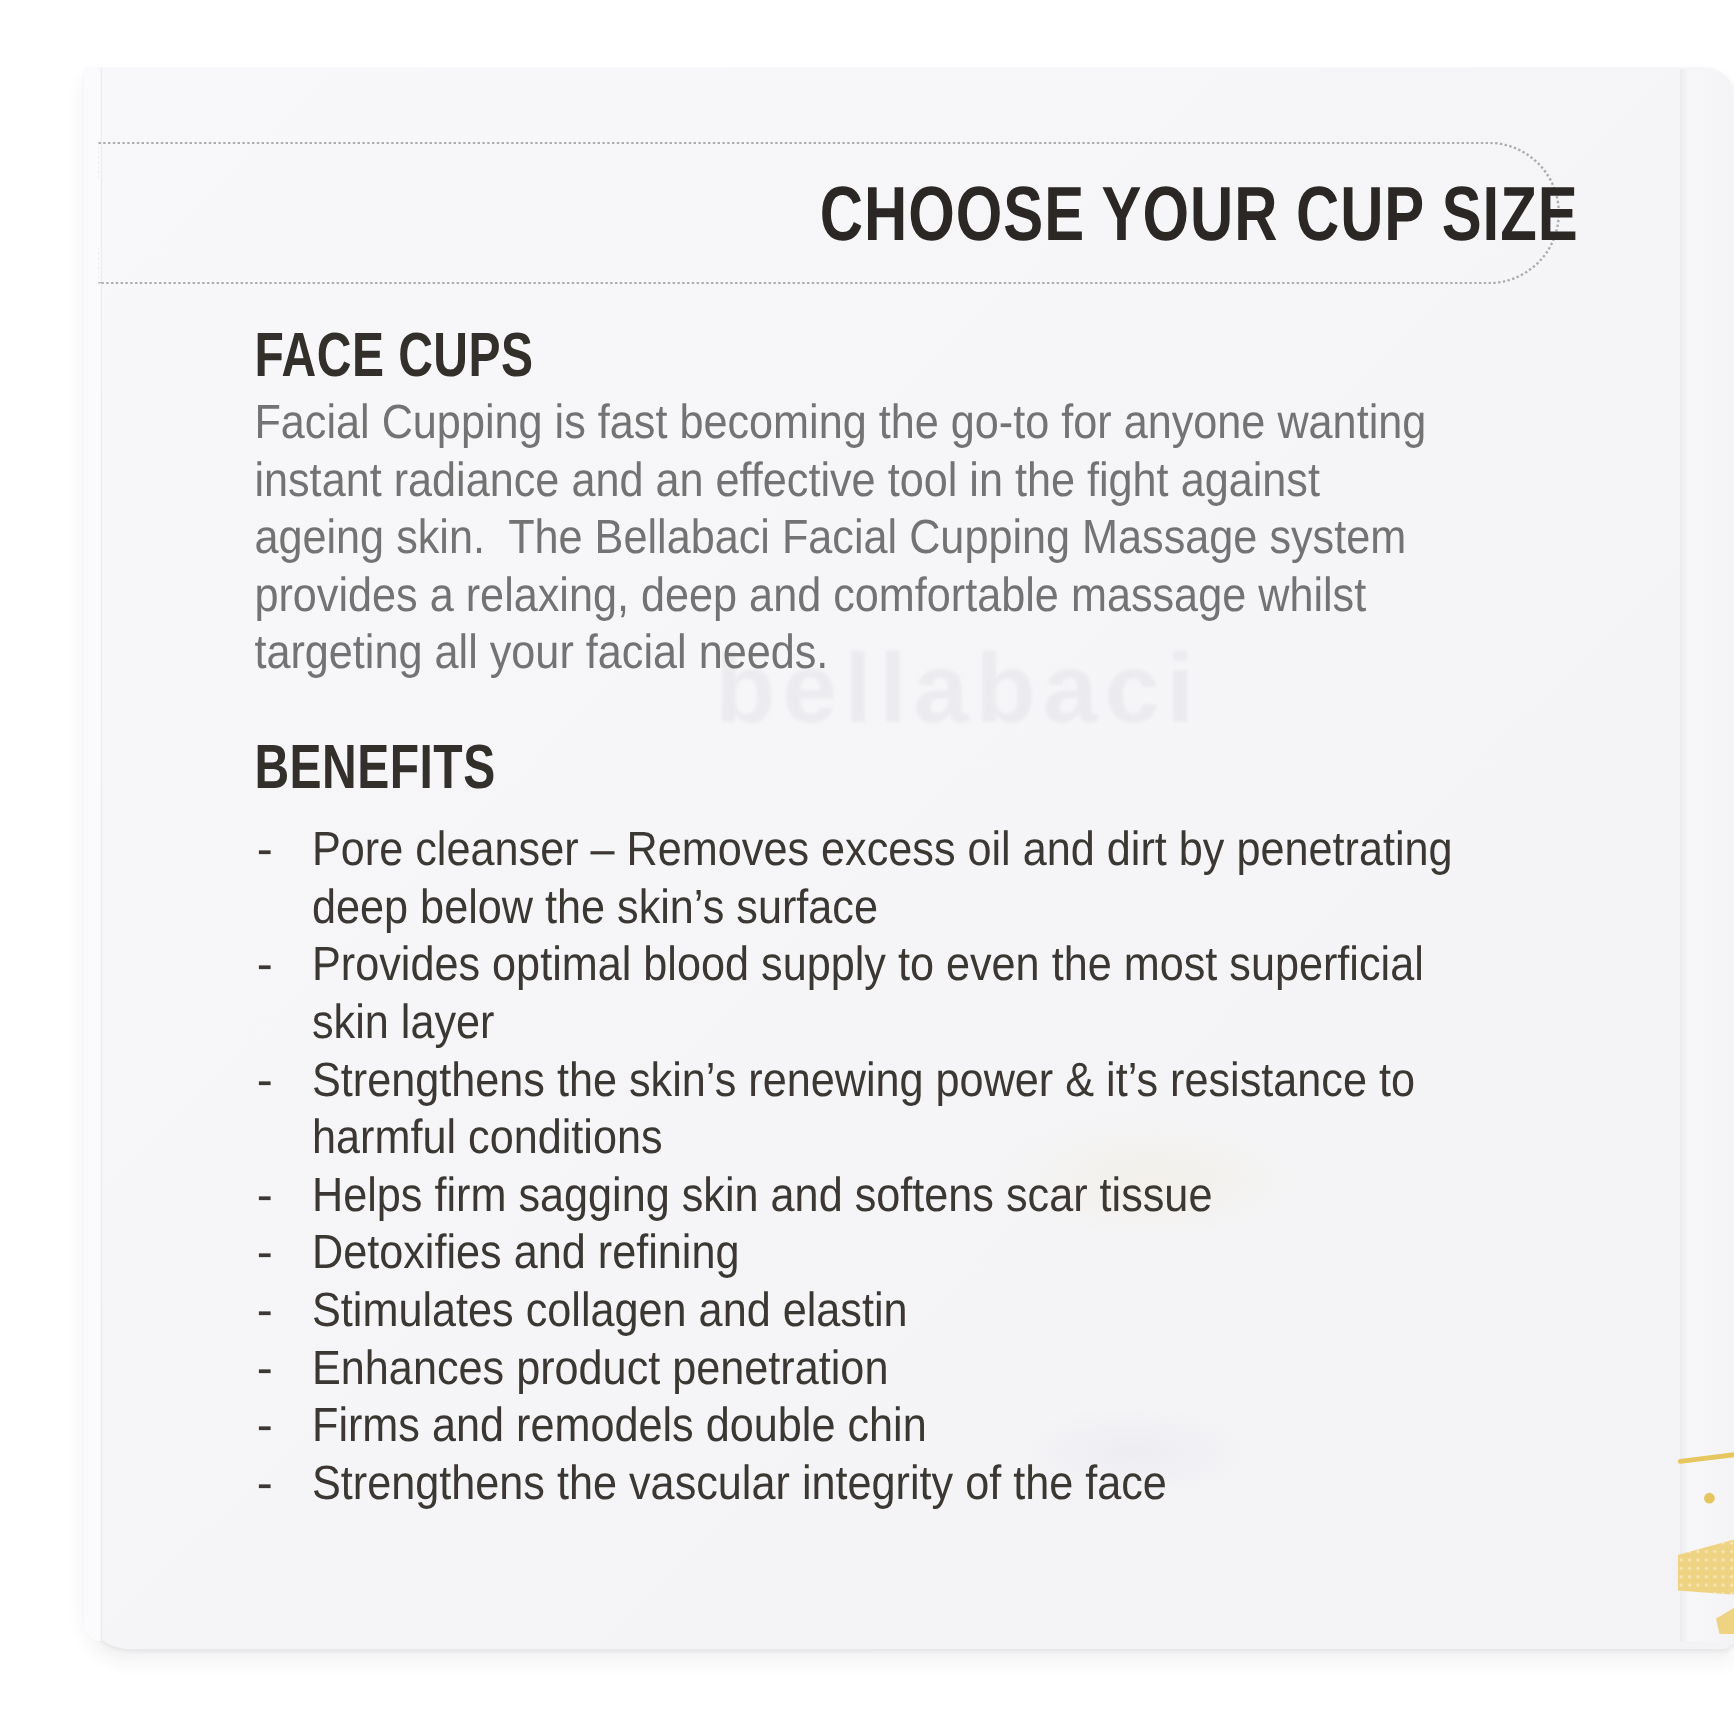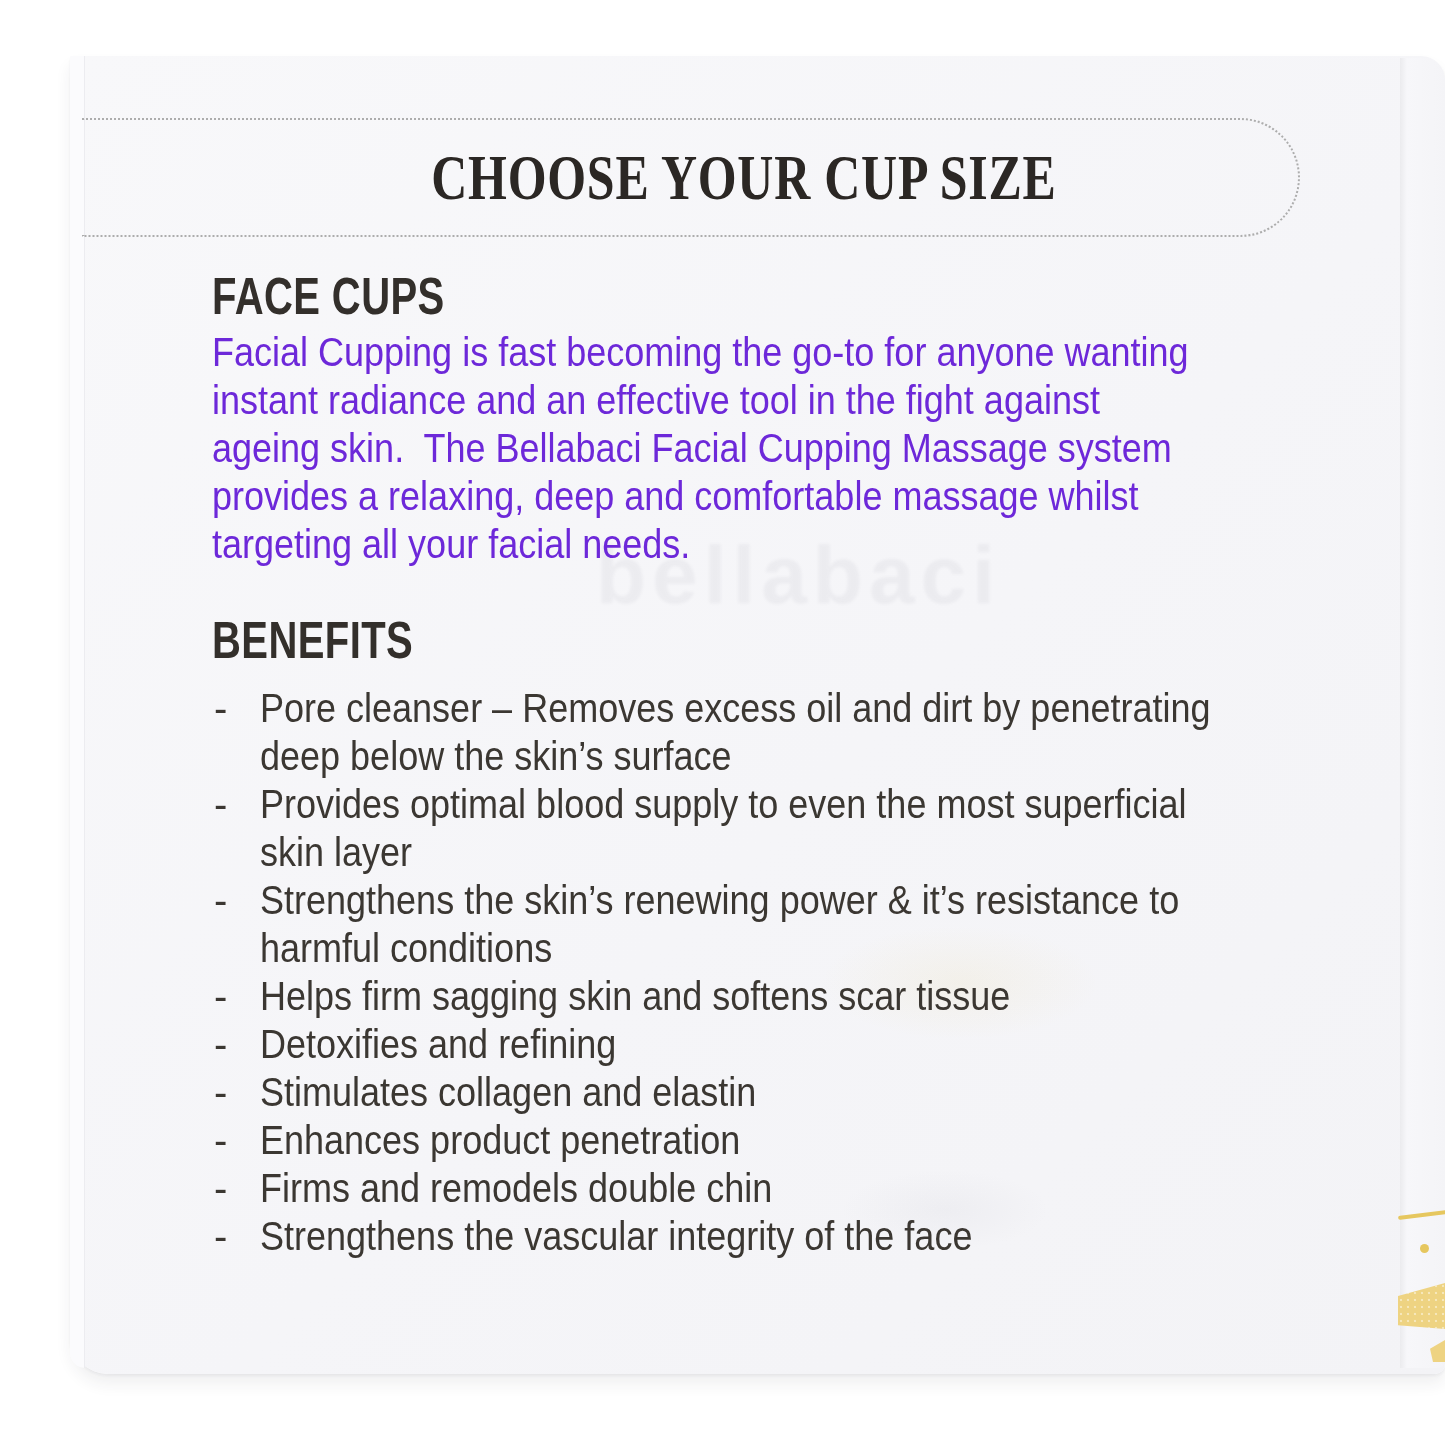--- a/index.html
+++ b/index.html
@@ -33,7 +33,7 @@
   }
   .title-wrap{
     position:absolute;left:82px;top:118px;width:1323px;height:119px;
-    display:flex;align-items:center;justify-content:center;font-family:Liberation Serif, serif;
+    display:flex;align-items:center;justify-content:flex-end;
   }
   .title{
     font-size:64px;font-weight:700;letter-spacing:1px;color:#2b2724;

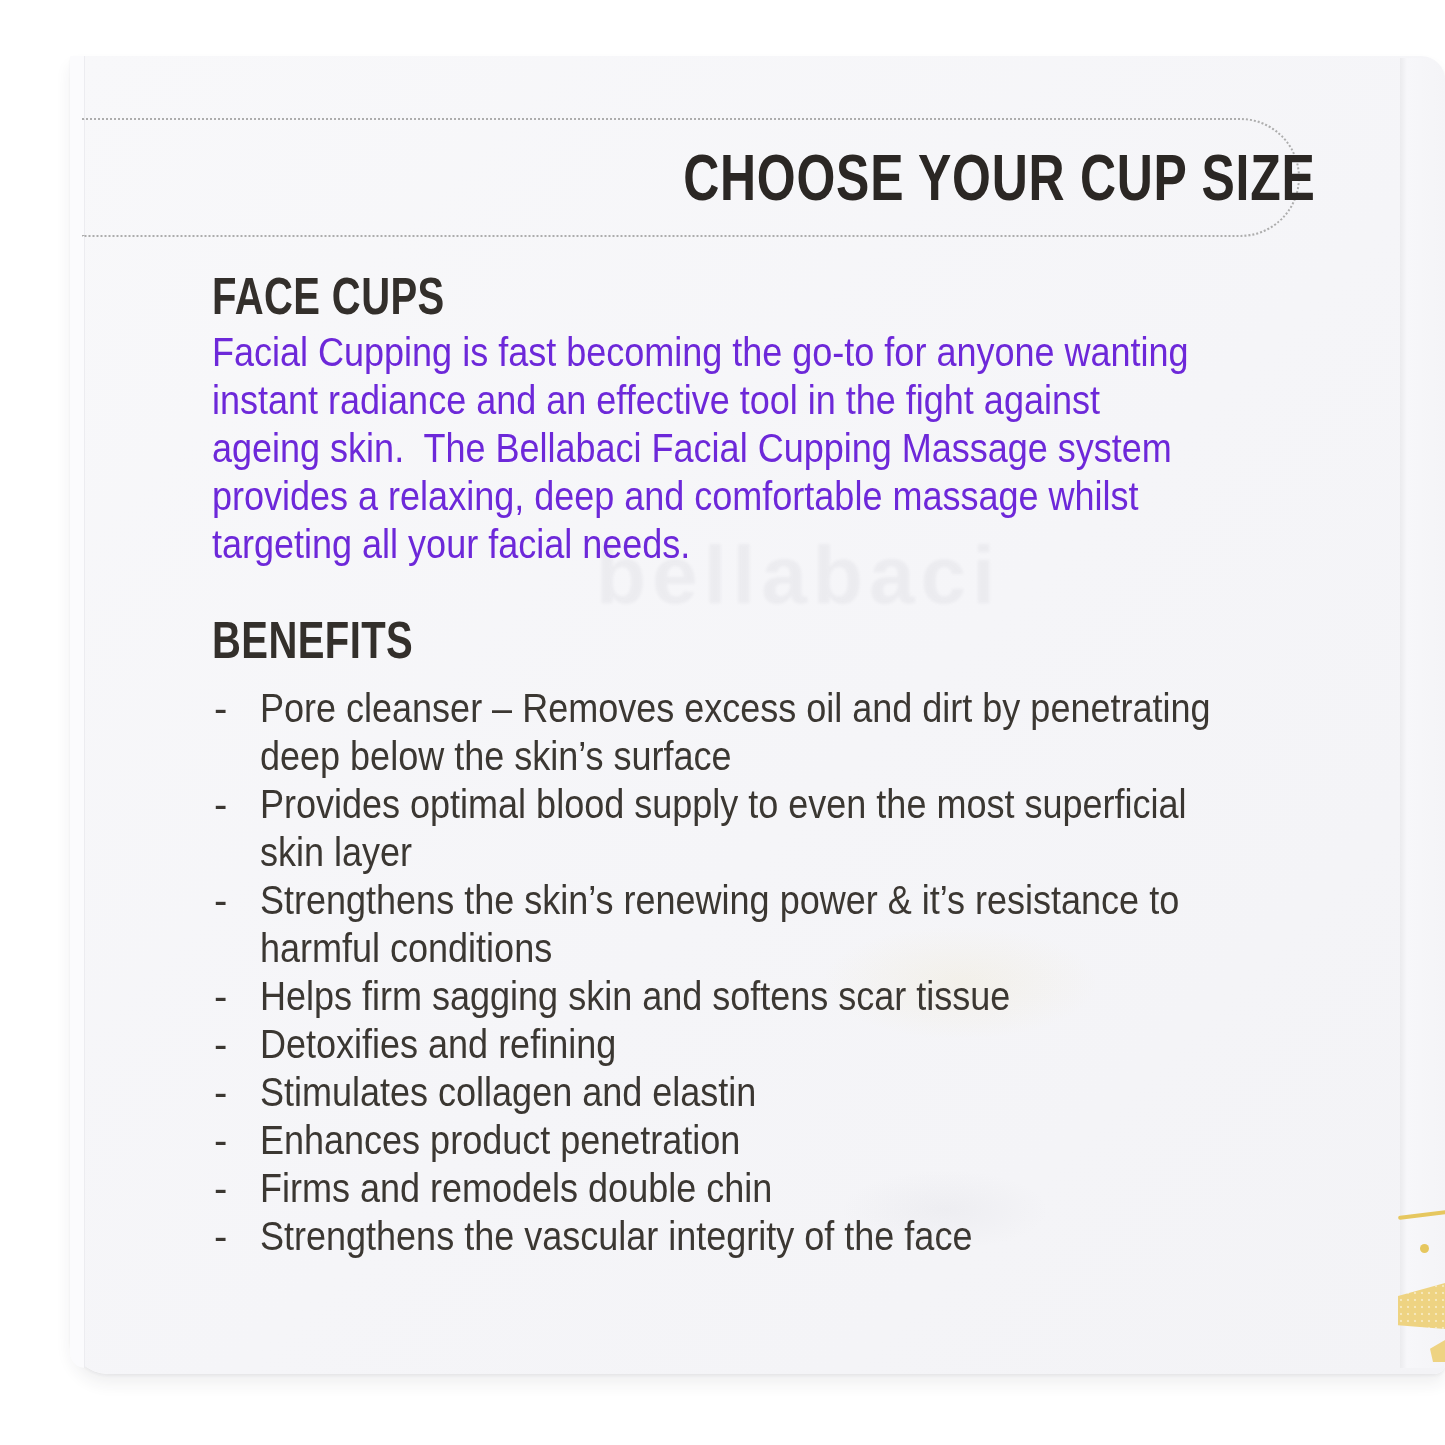--- a/index.html
+++ b/index.html
@@ -47,7 +47,7 @@
   }
   .para{
     position:absolute;left:212px;top:328px;
-    font-size:40px;font-weight:400;color:#6d28d9;line-height:48px;
+    font-size:40px;font-weight:400;color:#737373;line-height:48px;
   }
   .para .line, .bullet-text .line{
     display:block;white-space:pre;

